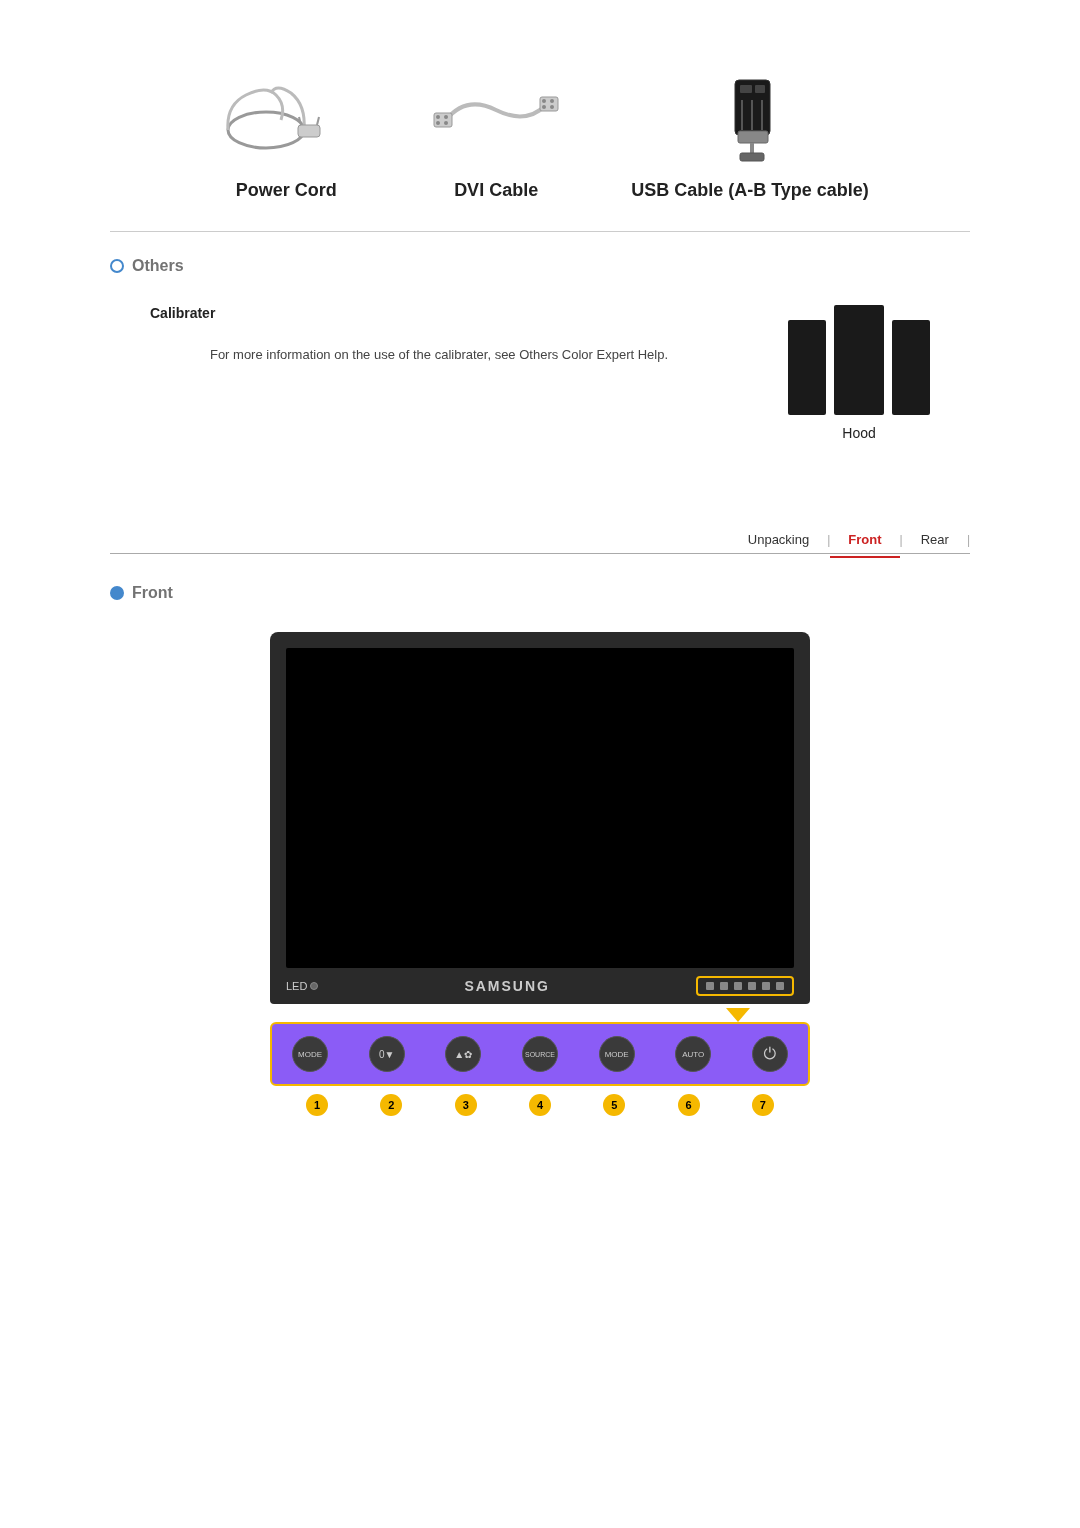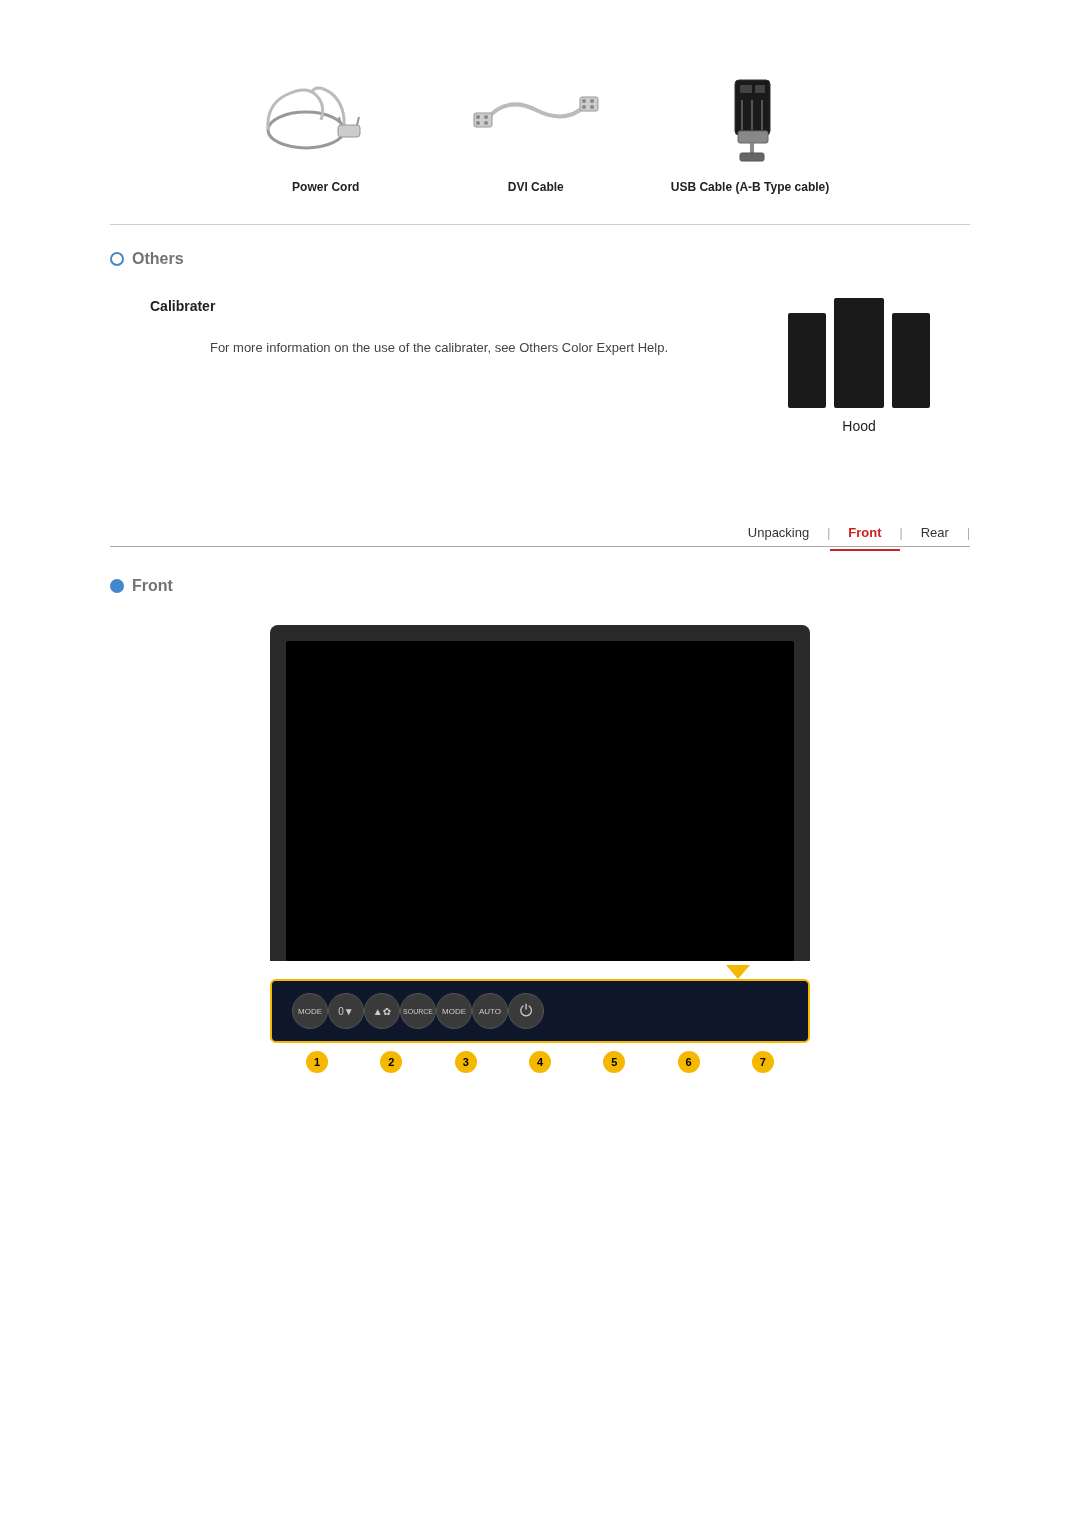--- a/index.html
+++ b/index.html
@@ -43,7 +43,7 @@
     }
 
     .accessory-label {
-      font-size: 12px;
+      font-size: 18px;
       font-weight: bold;
       text-align: center;
       color: #222;

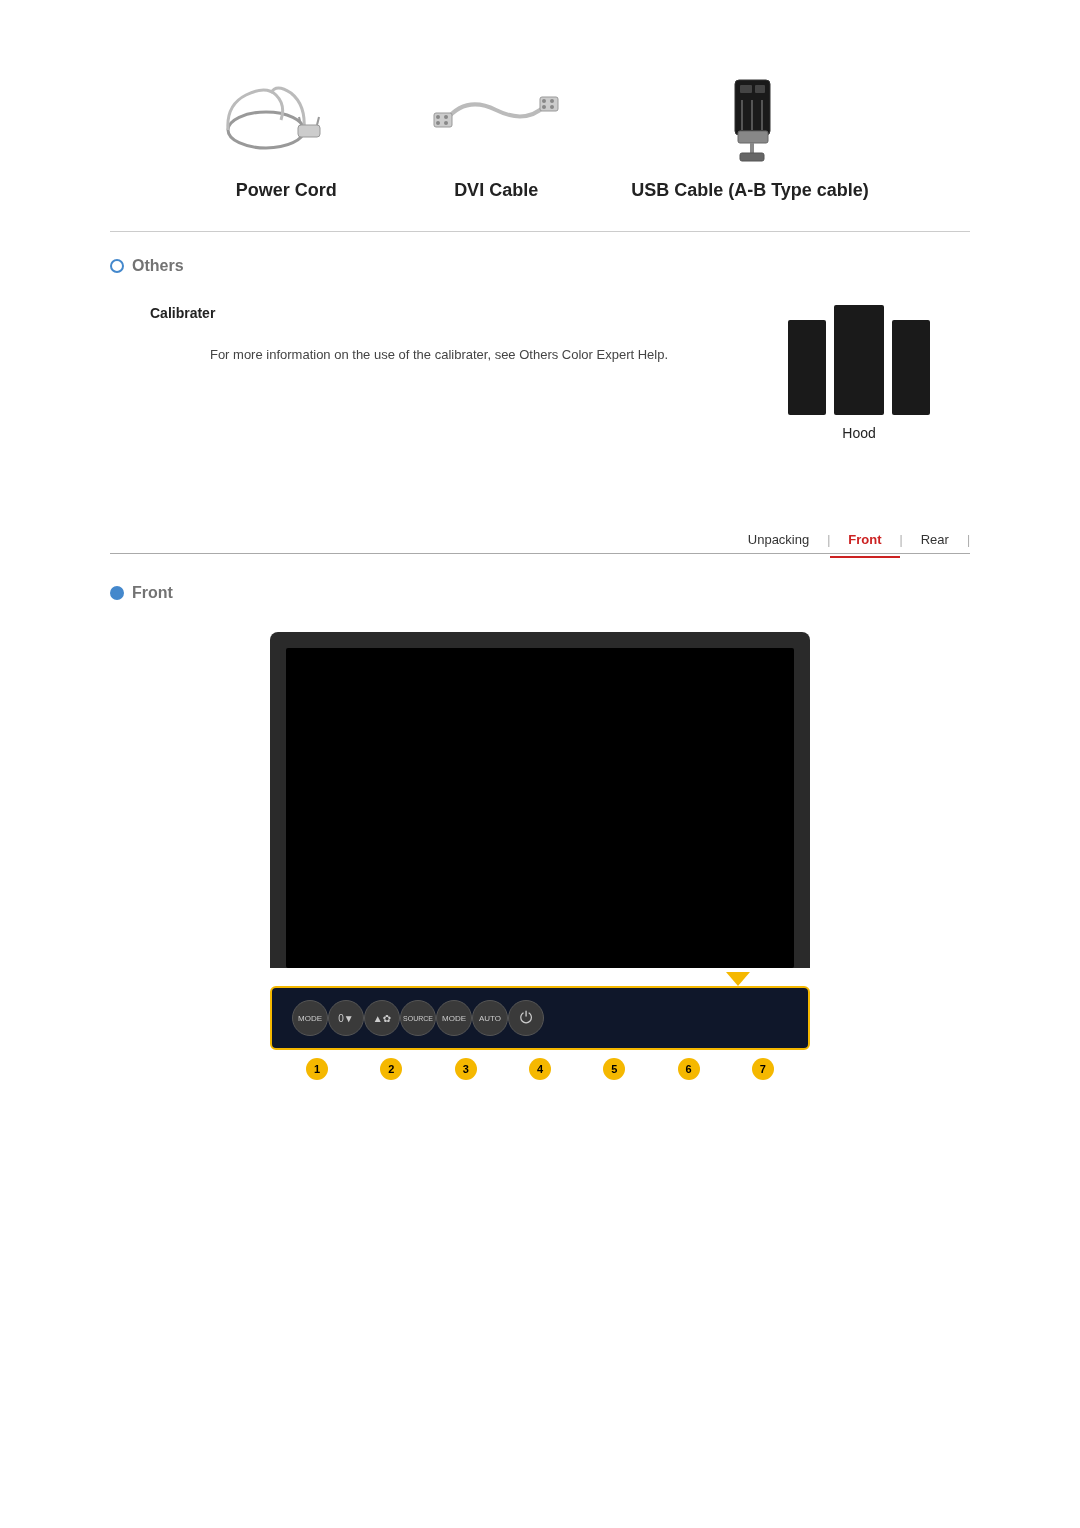--- a/index.html
+++ b/index.html
@@ -445,6 +445,21 @@
           <div class="monitor-screen"></div>
         </div>
 
+        <div class="monitor-bottom-bar">
+          <div class="led-label">
+            <span>LED</span>
+            <div class="led-indicator"></div>
+          </div>
+          <div class="samsung-brand">SAMSUNG</div>
+          <div class="button-group-highlight">
+            <div class="btn-dot"></div>
+            <div class="btn-dot"></div>
+            <div class="btn-dot"></div>
+            <div class="btn-dot"></div>
+            <div class="btn-dot"></div>
+            <div class="btn-dot"></div>
+          </div>
+        </div>
 
         <div class="arrow-down-indicator">
           <div class="arrow-down"></div>

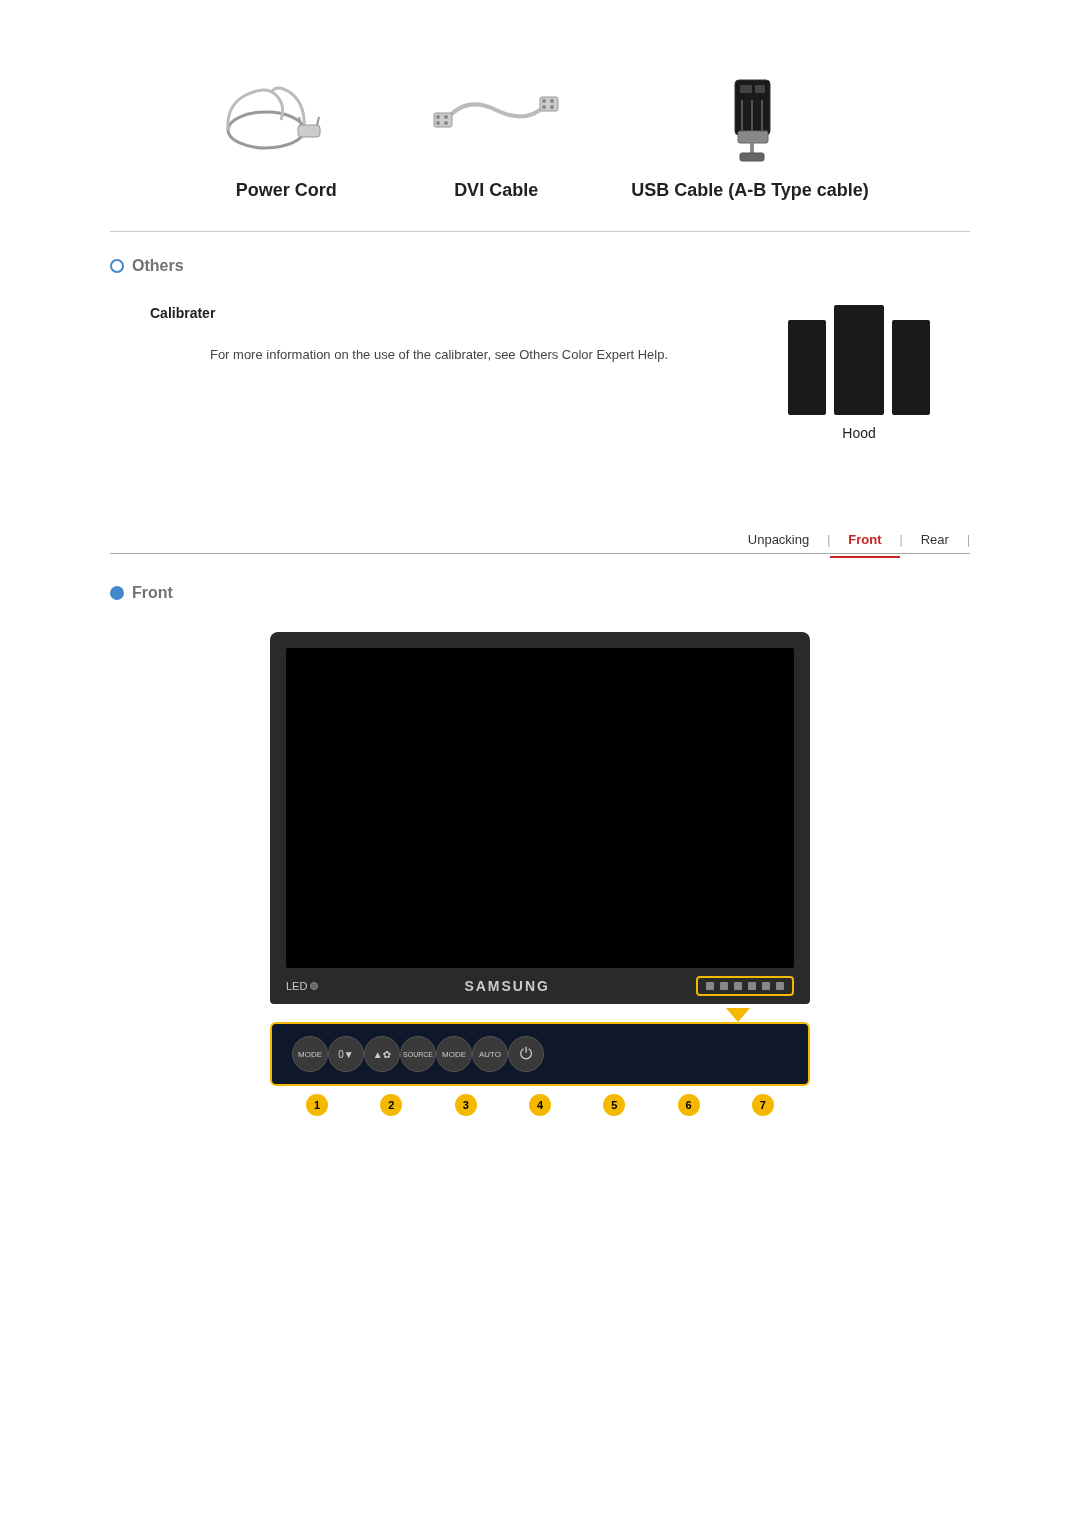--- a/index.html
+++ b/index.html
@@ -274,13 +274,13 @@
 
     
     .control-panel {
-      background: #0f172a;
+      background: #8b5cf6;
       border: 2px solid #f5b800;
       border-radius: 6px;
       width: 540px;
       padding: 12px 20px;
       display: flex;
-      justify-content: flex-start;
+      justify-content: space-between;
       align-items: center;
       margin-top: 0;
     }

